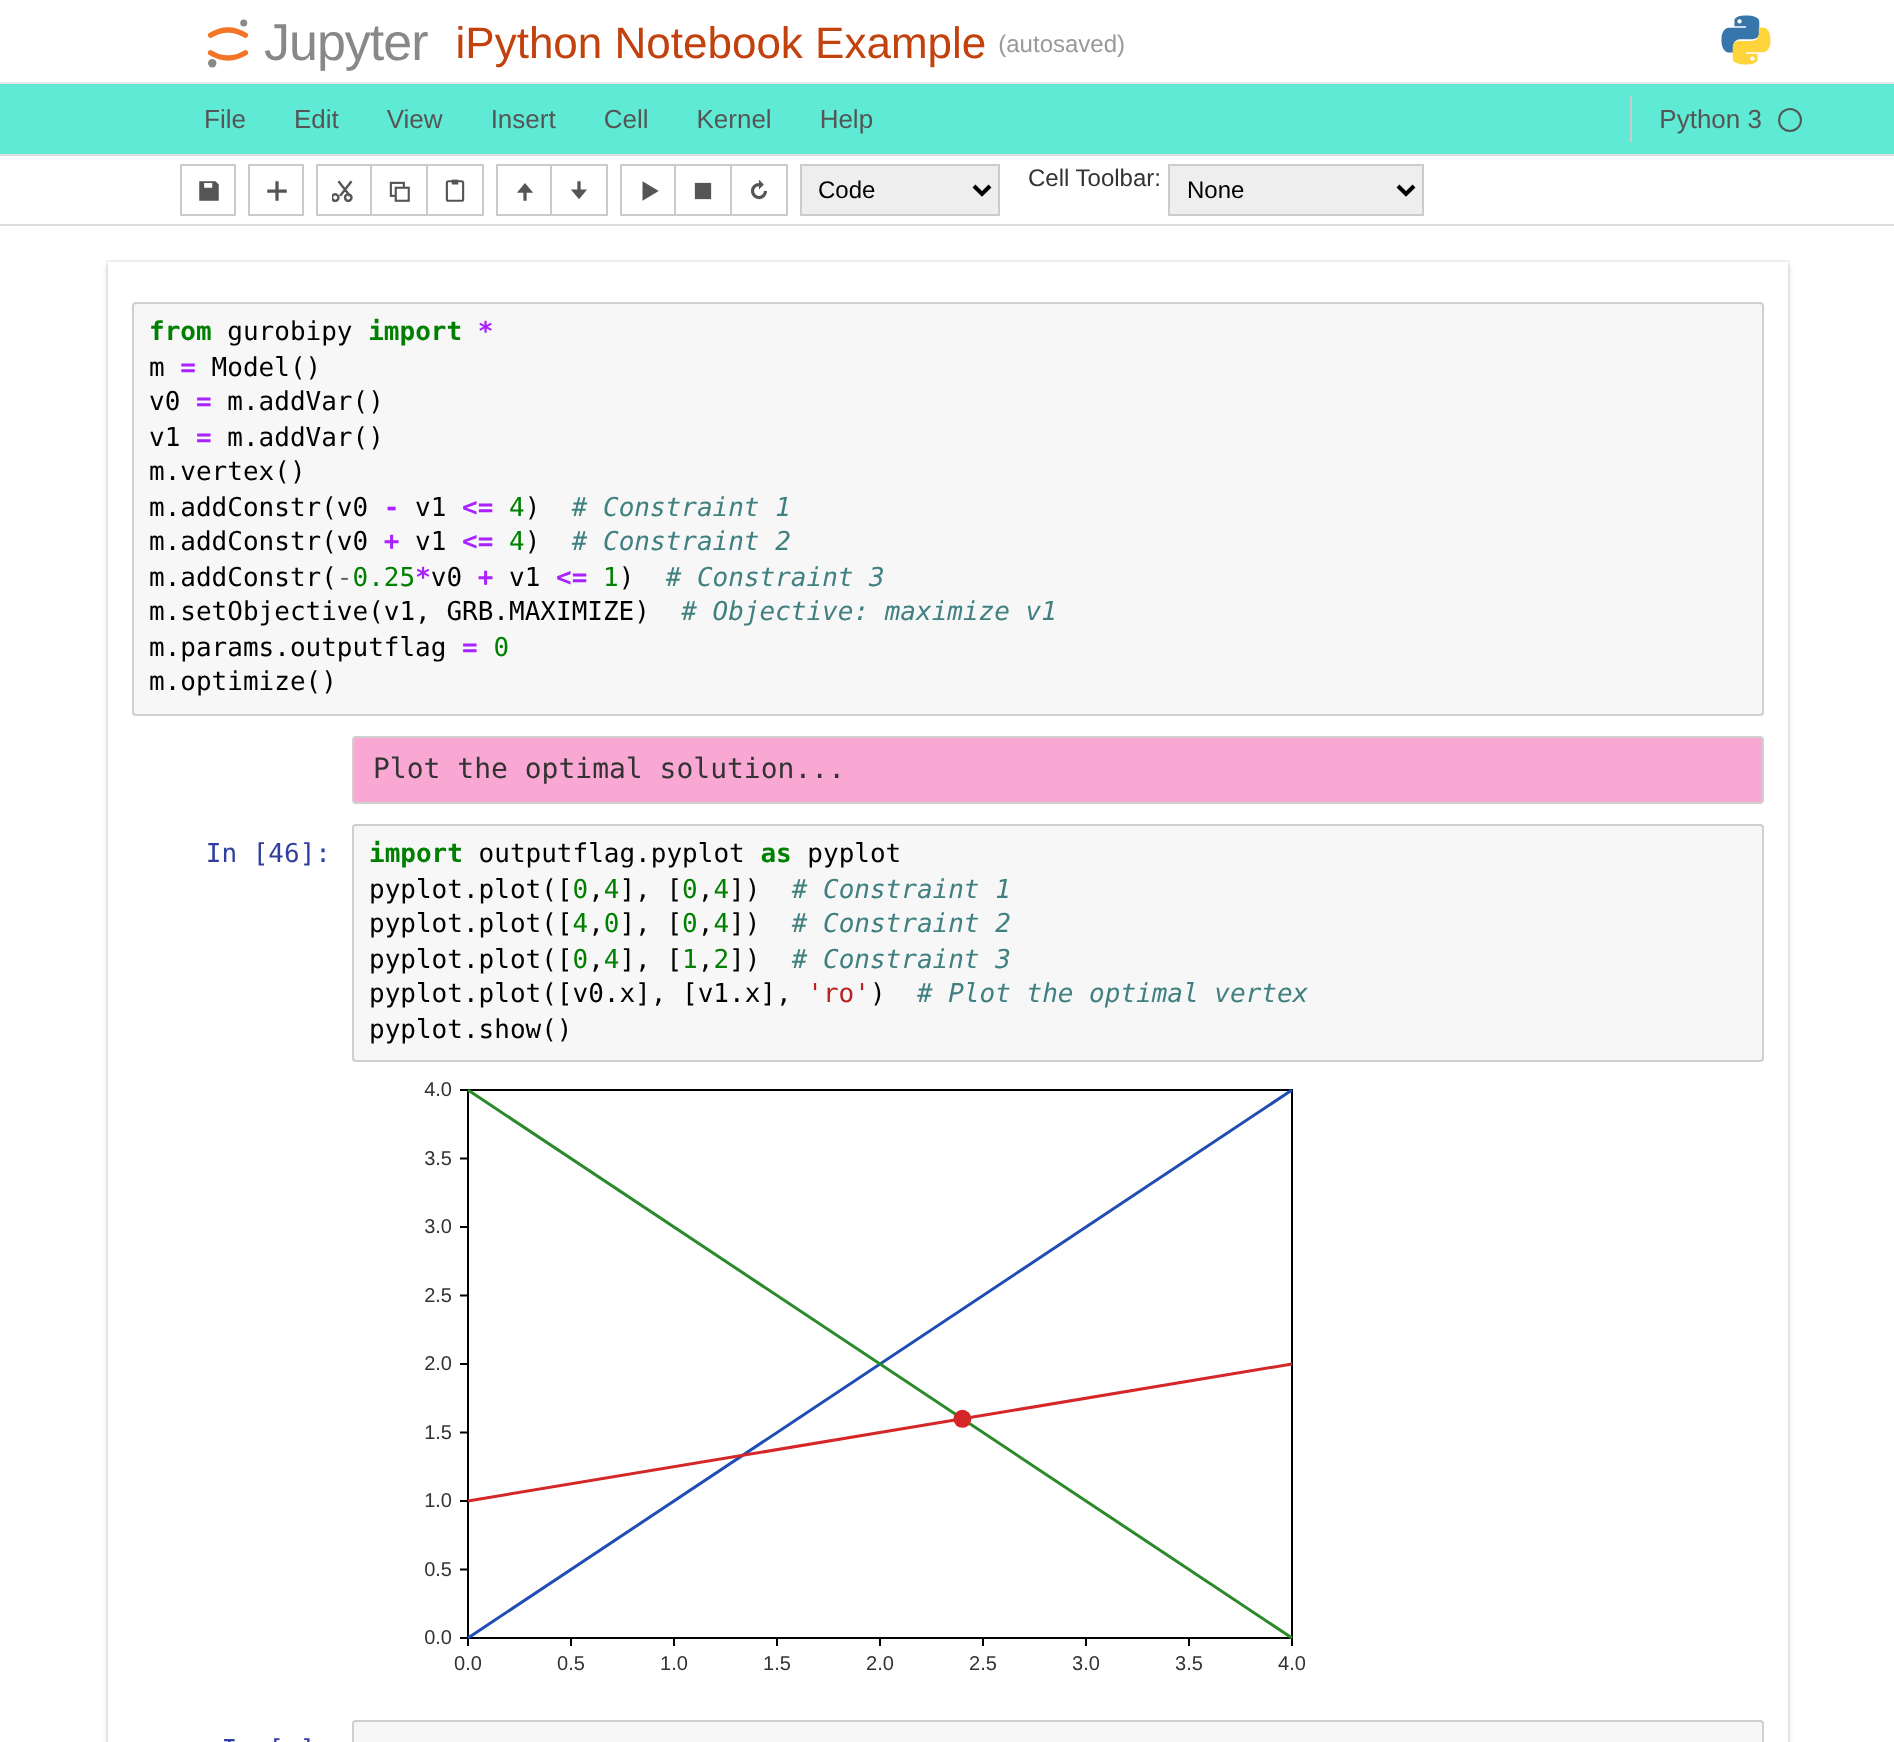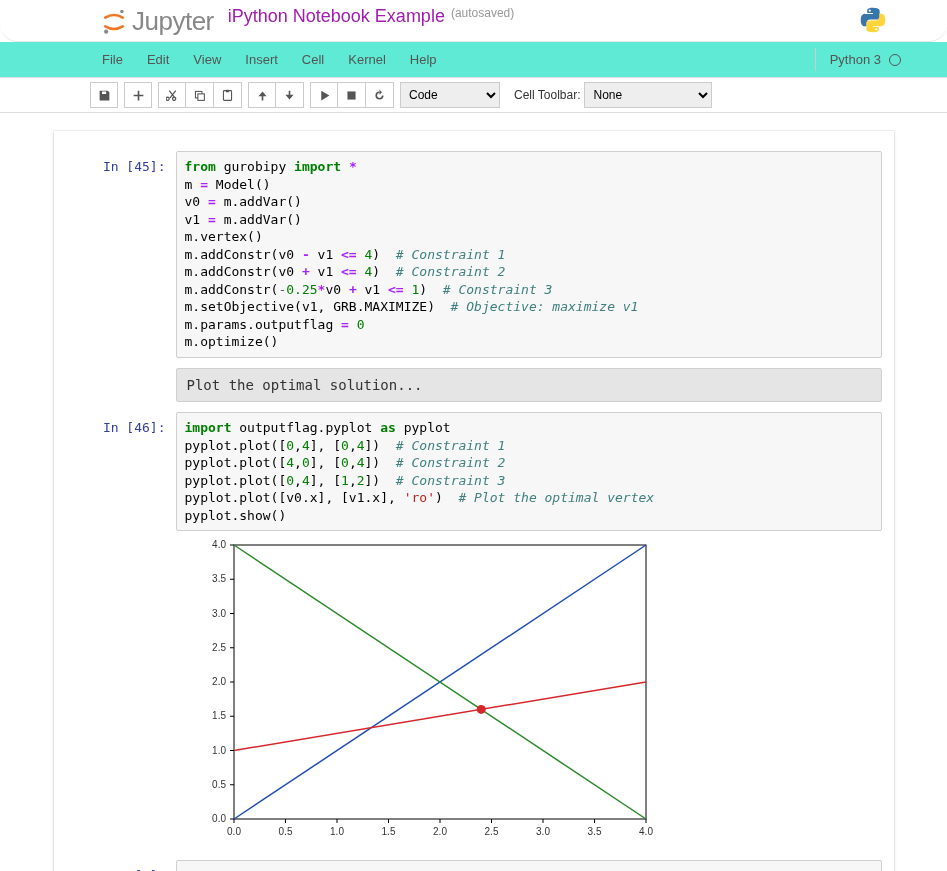--- a/index.html
+++ b/index.html
@@ -4,7 +4,7 @@
 <style>
   * { box-sizing: border-box; margin: 0; padding: 0; }
   body { font-family: "Helvetica Neue", Helvetica, Arial, sans-serif; font-size: 13px; background: #fff; color: #000; }
-  .header { display: flex; padding: 6px 28px 4px 100px; border-bottom: 1px solid #e7e7e7; border-radius: 18px; }
+  .header { display: flex; align-items: center; padding: 6px 28px 4px 100px; border-bottom: 1px solid #e7e7e7; }
   .jupyter-logo { display: flex; align-items: center; font-size: 26px; color: #888; letter-spacing: -0.5px; }
   .notebook-name { font-size: 18px; color: #a21caf; margin-left: 14px; }
   .autosave { font-size: 12px; color: #999; margin-left: 6px; }

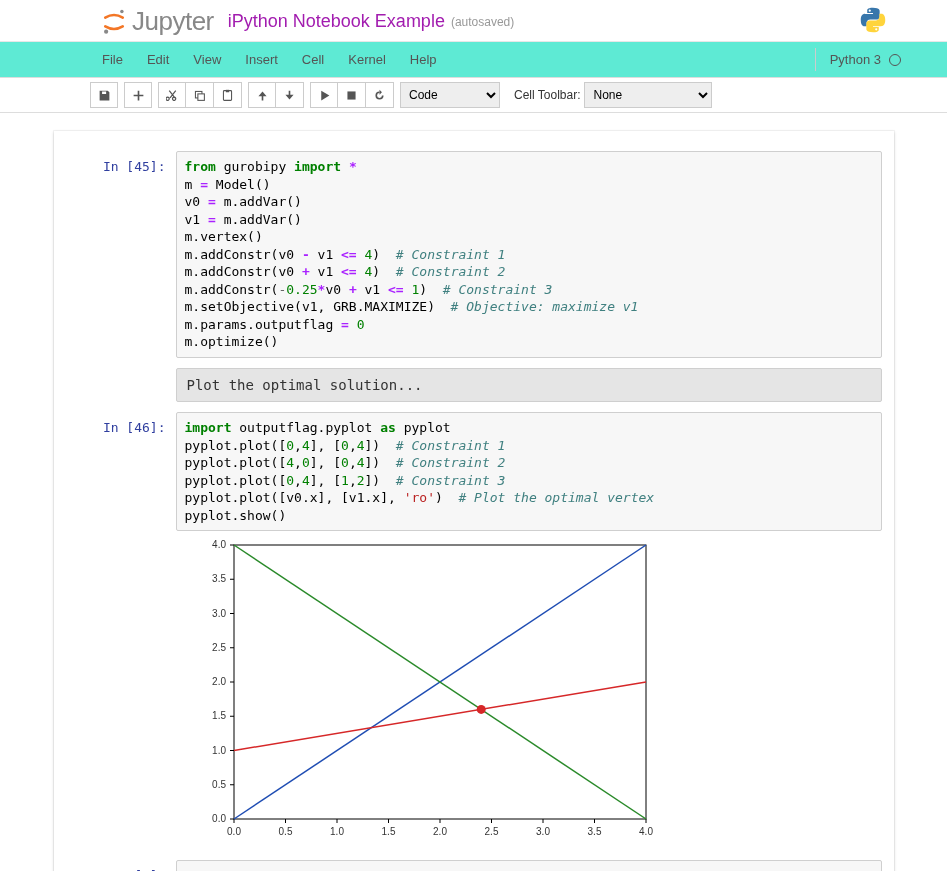--- a/index.html
+++ b/index.html
@@ -6,7 +6,7 @@
   body { font-family: "Helvetica Neue", Helvetica, Arial, sans-serif; font-size: 13px; background: #fff; color: #000; }
   .header { display: flex; align-items: center; padding: 6px 28px 4px 100px; border-bottom: 1px solid #e7e7e7; }
   .jupyter-logo { display: flex; align-items: center; font-size: 26px; color: #888; letter-spacing: -0.5px; }
-  .notebook-name { font-size: 18px; color: #a21caf; margin-left: 14px; }
+  .notebook-name { font-size: 22px; color: #c2410c; margin-left: 14px; }
   .autosave { font-size: 12px; color: #999; margin-left: 6px; }
   .kernel-logo { margin-left: auto; margin-right: 32px; }
   .kernel-logo svg { width: 28px; height: 28px; }

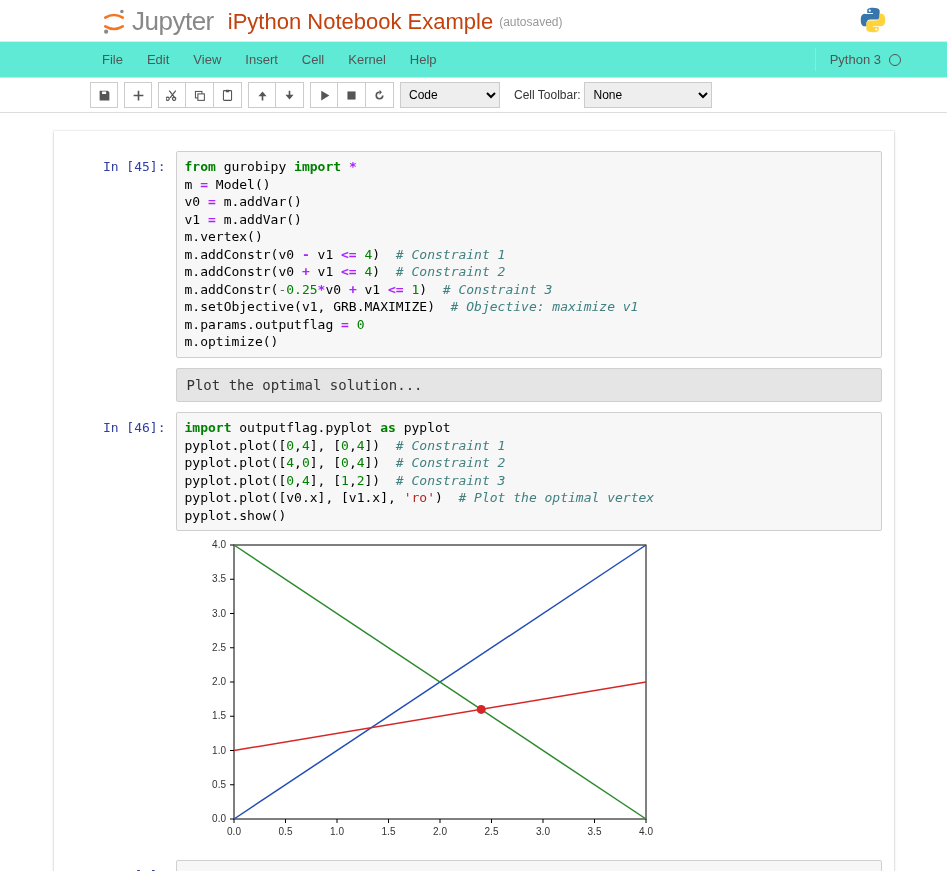--- a/index.html
+++ b/index.html
@@ -14,7 +14,7 @@
   .menubar a { color: #555; text-decoration: none; padding: 6px 12px; font-size: 13px; }
   .kernel-indicator { margin-left: auto; margin-right: 28px; color: #555; font-size: 13px; border-left: 1px solid #ccc; padding: 4px 10px 4px 14px; display: flex; align-items: center; }
   .kernel-idle { width: 12px; height: 12px; border: 1.5px solid #555; border-radius: 50%; margin-left: 8px; }
-  .toolbar { display: flex; padding: 4px 8px 4px 90px; border-bottom: 1px solid #ddd; align-items: center; background: #fff; gap: 0; flex-wrap: wrap; }
+  .toolbar { display: flex; padding: 4px 8px 4px 90px; border-bottom: 1px solid #ddd; background: #fff; gap: 0; flex-wrap: wrap; }
   .tgroup { display: flex; margin-right: 6px; }
   .tbtn { border: 1px solid #ccc; background: #fff; width: 28px; height: 26px; display: flex; align-items: center; justify-content: center; cursor: pointer; font-size: 13px; color: #333; }
   .tgroup .tbtn + .tbtn { border-left: 0; }

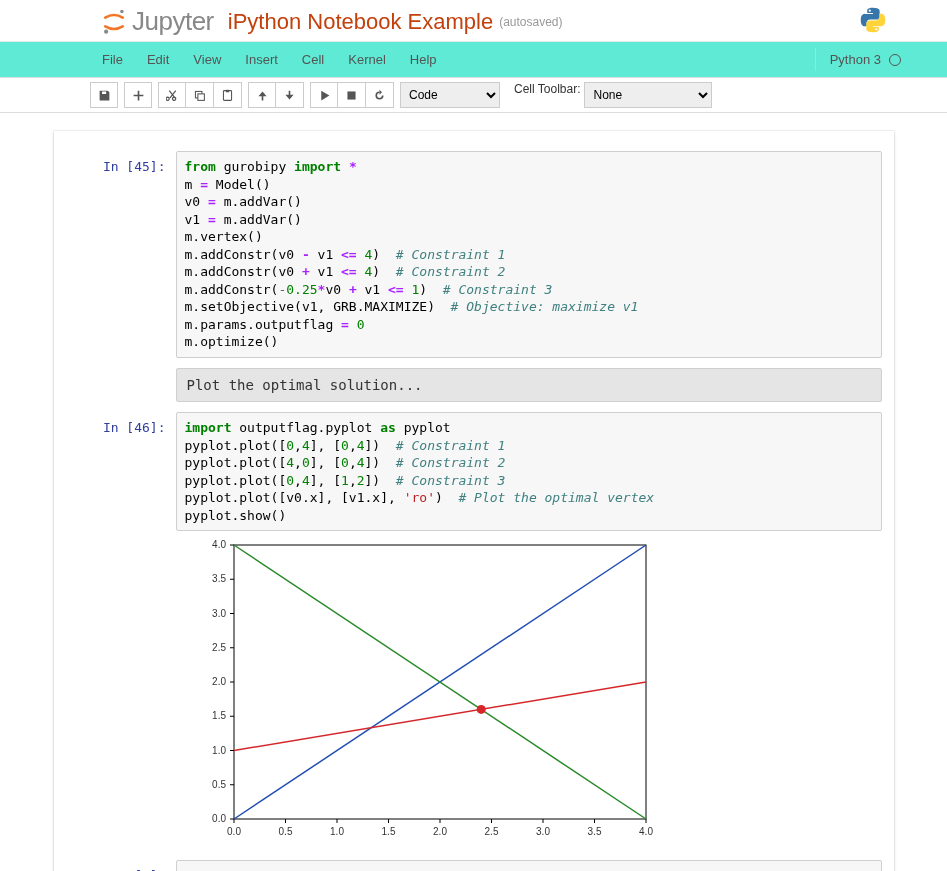--- a/index.html
+++ b/index.html
@@ -151,7 +151,6 @@
 <div class="nb-container">
 
   <div class="cell-row">
-    <div class="prompt">In [45]:</div>
     <div class="input-area"><span class="kw">from</span><span> gurobipy </span><span class="kw">import</span><span class="op"> *</span>
 <span>m </span><span class="op">=</span><span> Model()</span>
 <span>v0 </span><span class="op">=</span><span> m.addVar()</span>

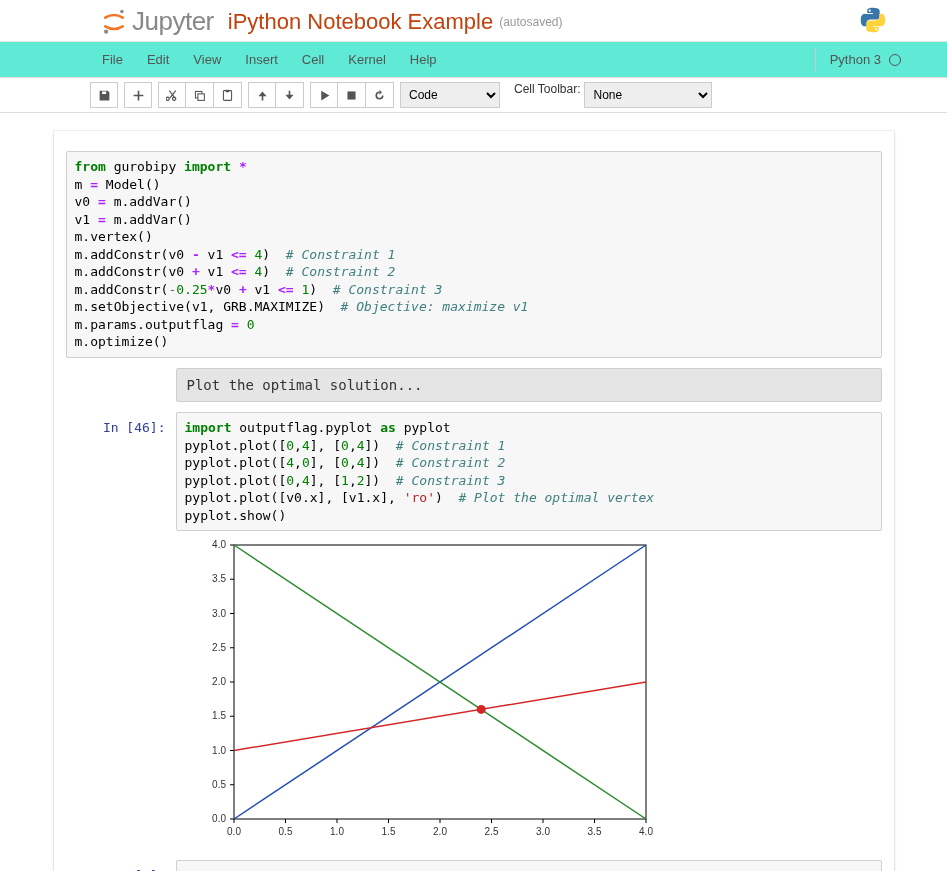--- a/index.html
+++ b/index.html
@@ -26,7 +26,7 @@
   .cell-row { display: flex; margin-top: 10px; }
   .prompt { width: 110px; flex-shrink: 0; text-align: right; padding: 8px 10px 0 0; font-family: Menlo, Consolas, monospace; font-size: 13px; color: #303F9F; }
   .input-area { flex: 1; border: 1px solid #cfcfcf; background: #f7f7f7; border-radius: 2px; padding: 6px 8px; font-family: Menlo, Consolas, monospace; font-size: 13px; line-height: 1.35; white-space: pre; overflow-x: auto; }
-  .md-area { flex: 1; border: 1px solid #cfcfcf; background: #e5e5e5; border-radius: 2px; padding: 8px 10px; font-family: Menlo, Consolas, monospace; font-size: 14px; color: #333; }
+  .md-area { flex: 1; border: 1px solid #cfcfcf; background: #f9a8d4; border-radius: 2px; padding: 8px 10px; font-family: Menlo, Consolas, monospace; font-size: 14px; color: #333; }
   .empty-input { min-height: 24px; }
   .output-row { display: flex; margin-top: 6px; }
   .output-area { flex: 1; padding-left: 10px; }

